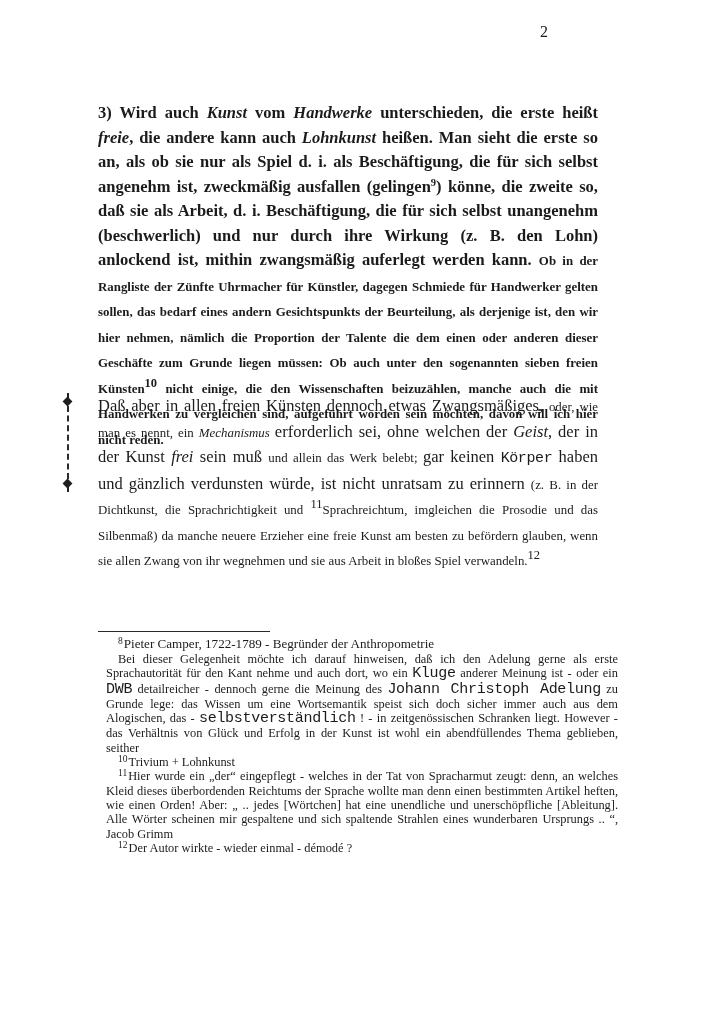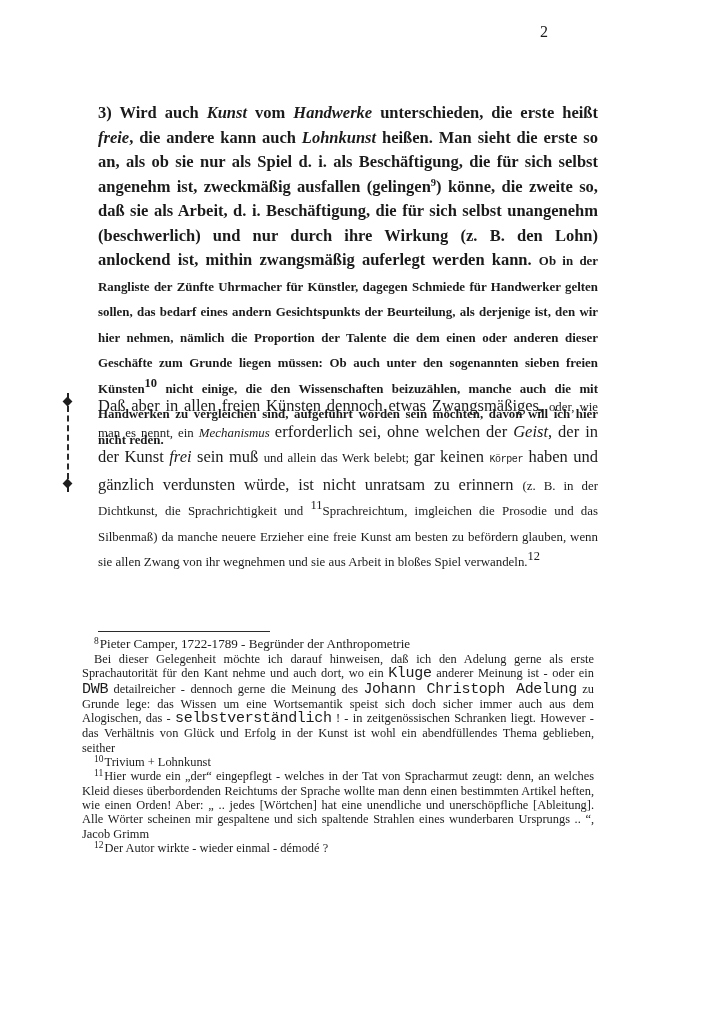--- a/index.html
+++ b/index.html
@@ -27,7 +27,7 @@
   .it{font-style:italic;}
   .sm{font-size:12.9px;}
   .sm.it{font-style:italic;}
-  .tt{font-family:"Liberation Mono","DejaVu Sans Mono",monospace;font-size:10px;letter-spacing:-0.4px;}
+  .tt{font-family:"Liberation Mono","DejaVu Sans Mono",monospace;font-size:15px;letter-spacing:-0.4px;}
   sup{font-size:10.5px;line-height:0;vertical-align:baseline;position:relative;top:-6px;}
   sup.lg{font-size:12.5px;top:-6px;}
   sup.fnnum{font-size:9.5px;top:-4px;margin-right:1px;}

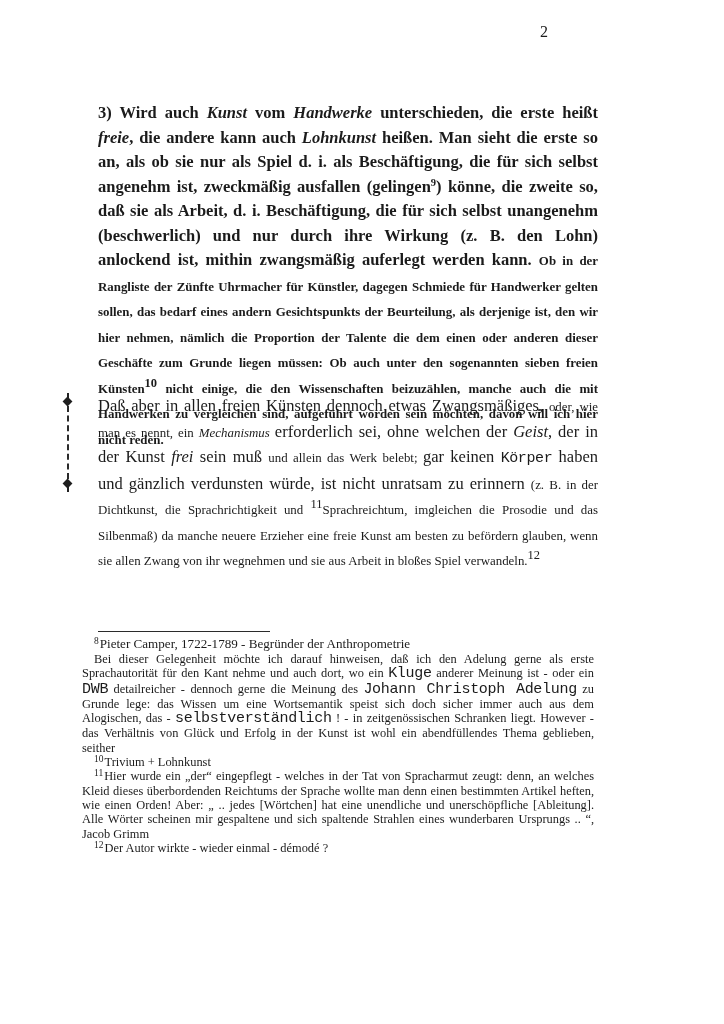--- a/index.html
+++ b/index.html
@@ -43,7 +43,7 @@
     border-top:1.4px solid #2b2b2b;
   }
   .footnotes{
-    position:absolute;left:82px;top:636px;width:512px;
+    position:absolute;left:106px;top:636px;width:512px;
     text-align:justify;
   }
   .fn{font-size:12.4px;line-height:14.3px;text-indent:12px;margin:0;}

